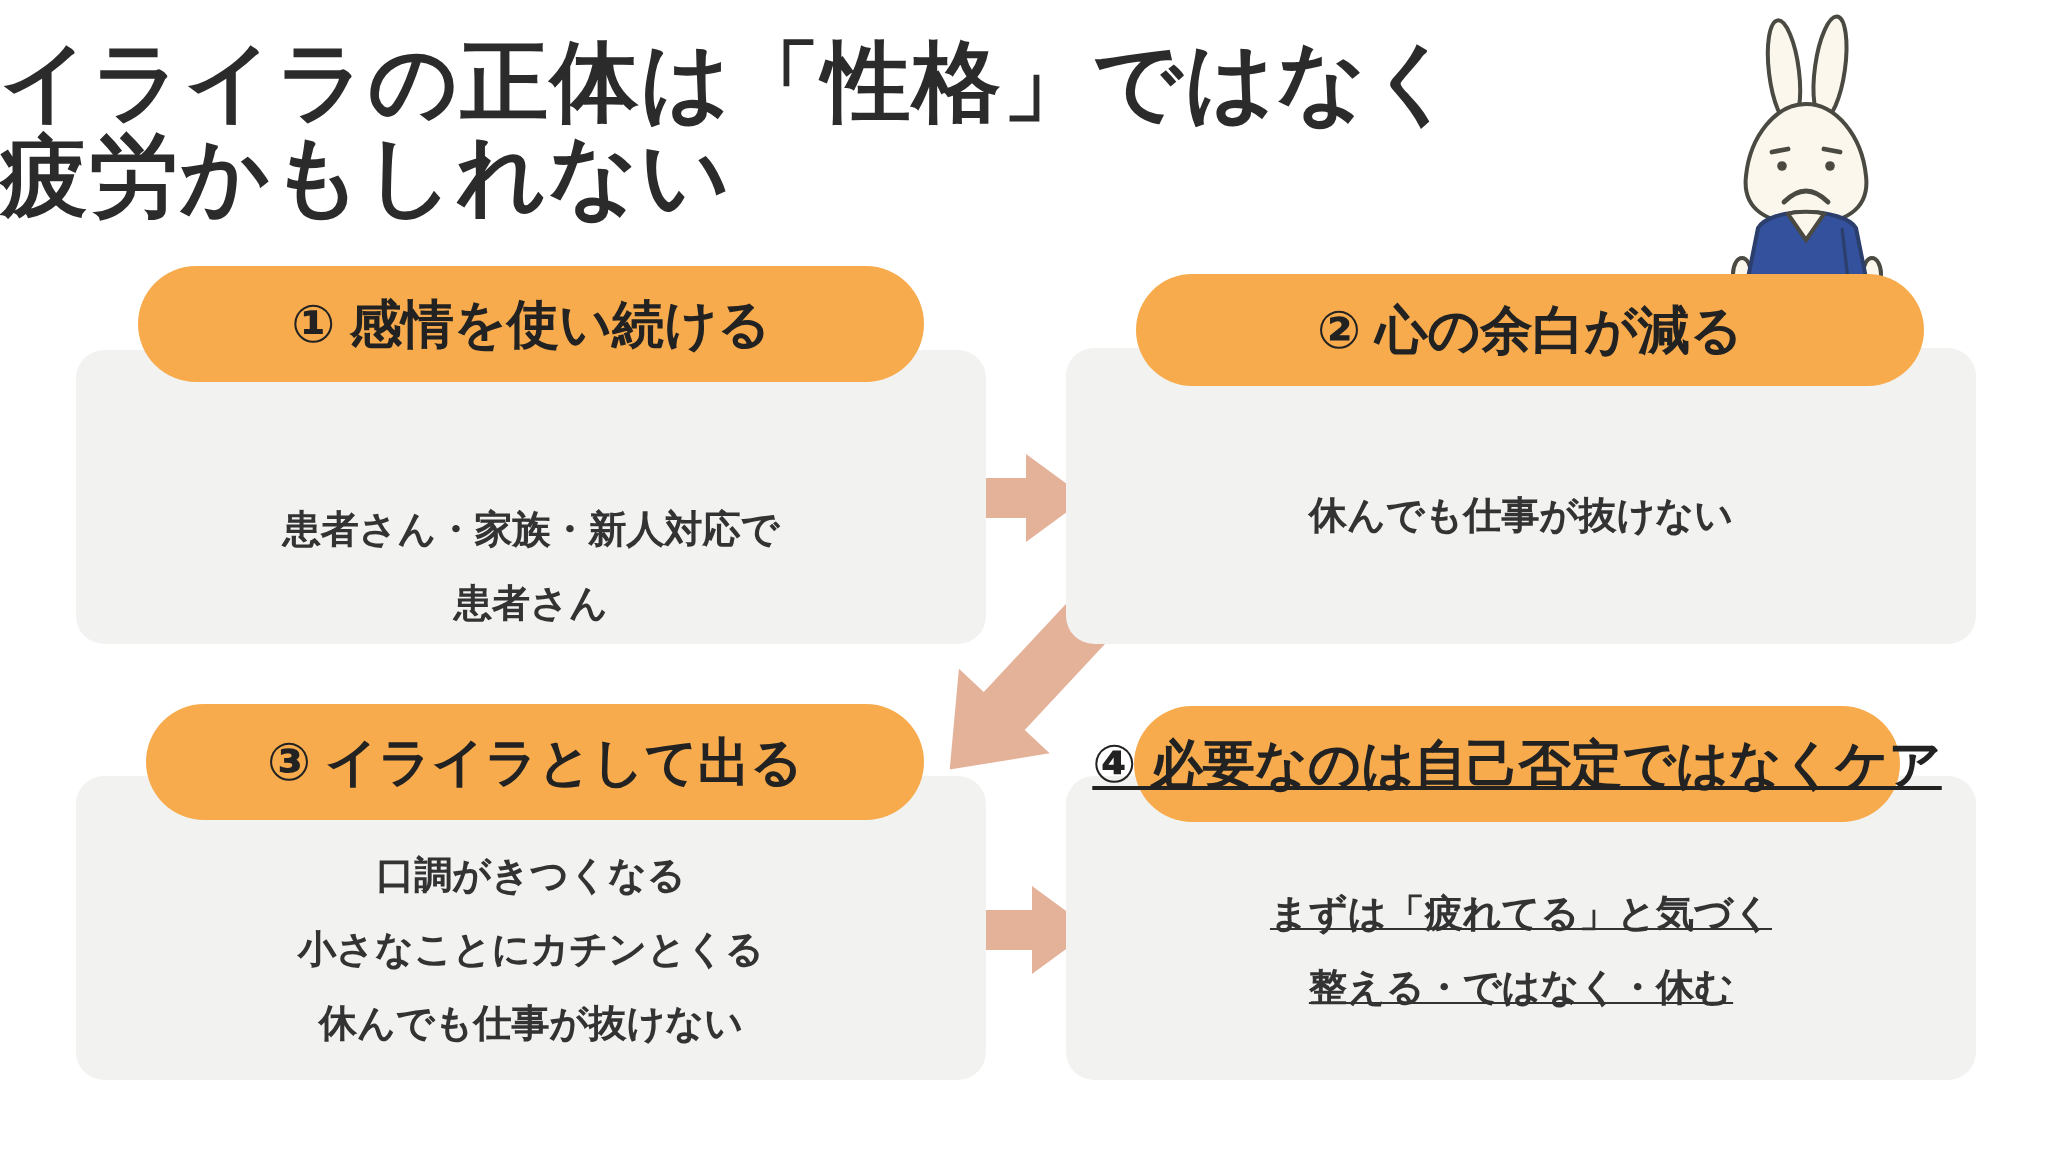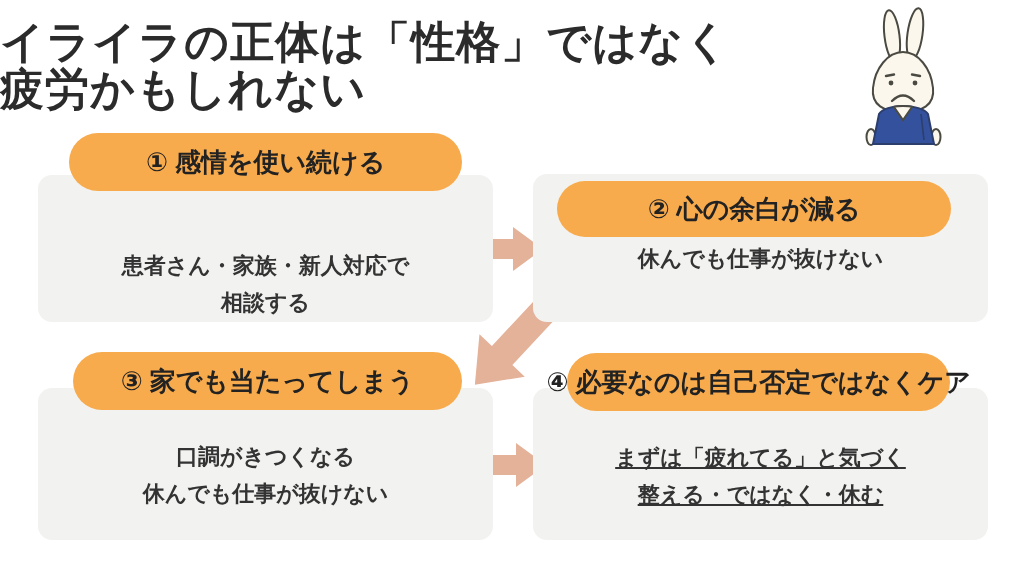--- a/index.html
+++ b/index.html
@@ -36,7 +36,7 @@
   .card1 .content{top:59px;}
   
   .card2{left:533px;top:137px;width:455px;height:185px;z-index:2;}
-  .card2 .pill{left:24px;top:0;width:394px;height:56px;margin-top:44px;}
+  .card2 .pill{left:35px;top:0;width:394px;height:56px;}
   .card2 .box{left:0;top:37px;width:455px;height:148px;}
   .card2 .content{top:57px;align-items:center;}
   

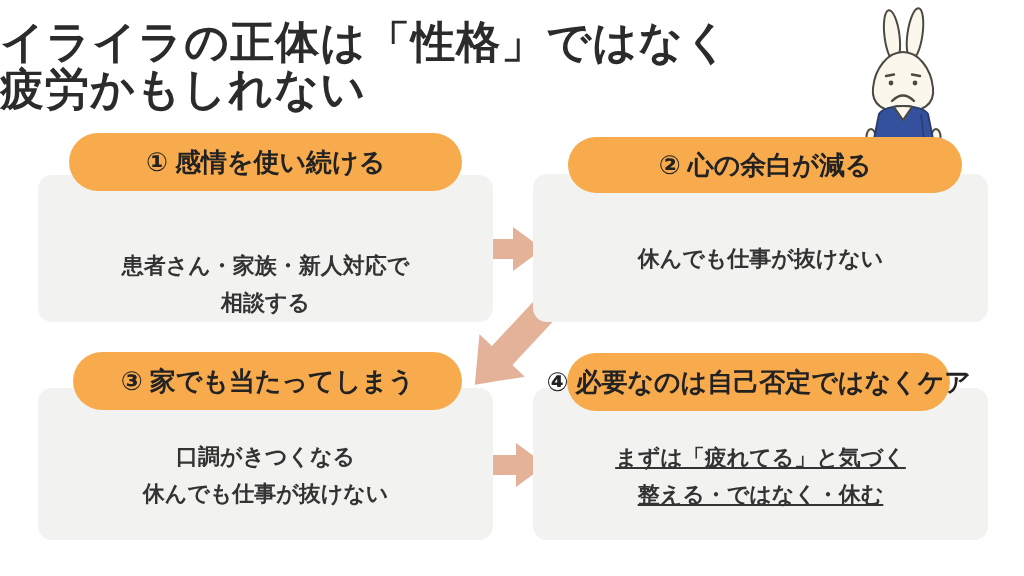--- a/index.html
+++ b/index.html
@@ -27,7 +27,7 @@
   .box{position:absolute;background:var(--card-bg);border-radius:14px;z-index:1;}
   .content{position:absolute;left:0;right:0;bottom:0;display:flex;flex-direction:column;
     justify-content:center;align-items:center;z-index:2;
-    font-size:22px;font-weight:bold;line-height:37px;color:#333;text-align:center;}
+    font-size:19px;font-weight:bold;line-height:37px;color:#333;text-align:center;}
 
   
   .card1{left:38px;top:133px;width:455px;height:242px;}

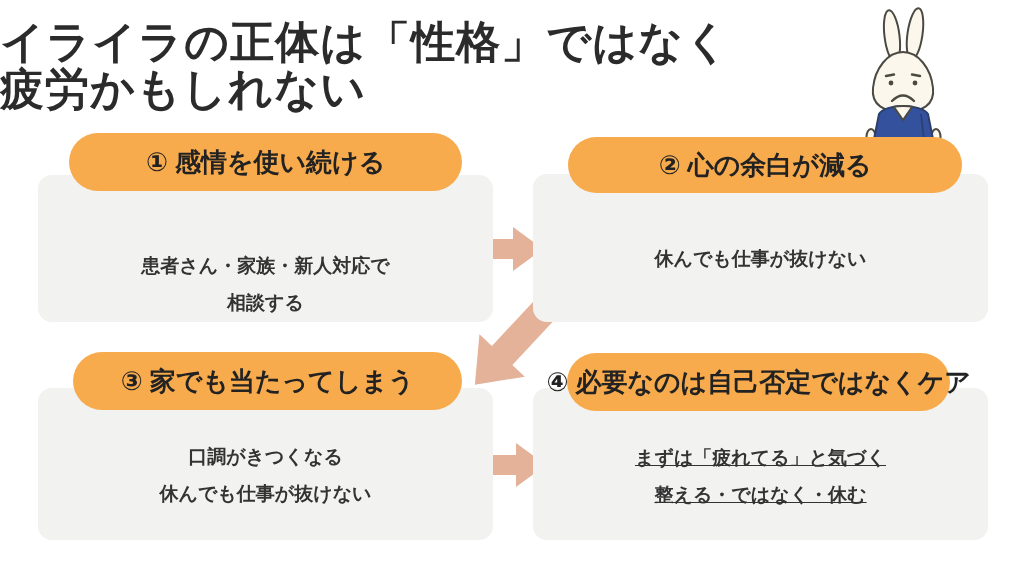--- a/index.html
+++ b/index.html
@@ -94,7 +94,7 @@
     <div class="pill">① 感情を使い続ける</div>
     <div class="content">
       <div>患者さん・家族・新人対応で</div>
-      <div>相談する</div>
+      <div>患者さん</div>
     </div>
   </div>
 

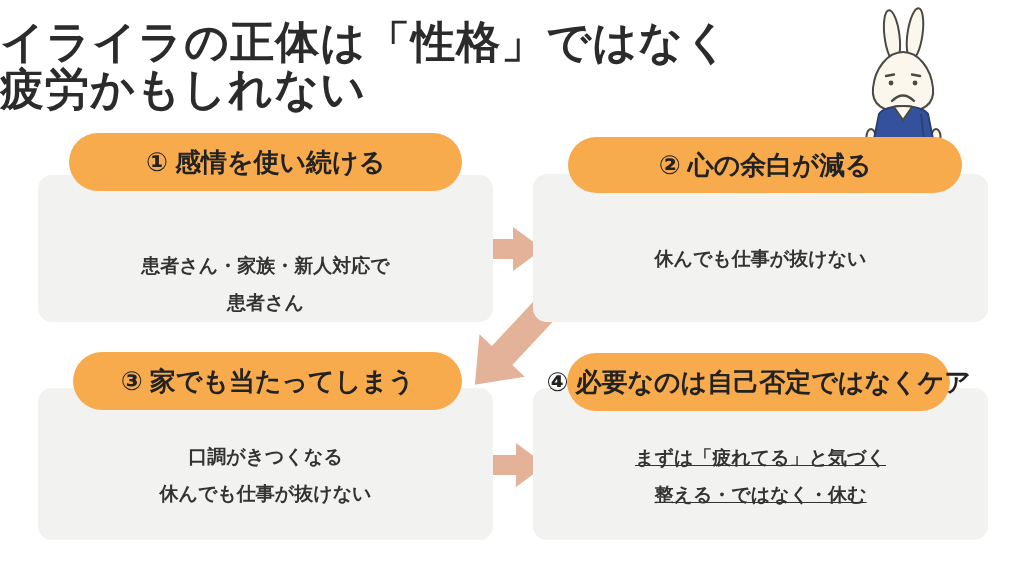--- a/index.html
+++ b/index.html
@@ -108,7 +108,7 @@
 
   <div class="card card3">
     <div class="box"></div>
-    <div class="pill">③ 家でも当たってしまう</div>
+    <div class="pill">③ イライラとして出る</div>
     <div class="content">
       <div>口調がきつくなる</div>
       <div>休んでも仕事が抜けない</div>

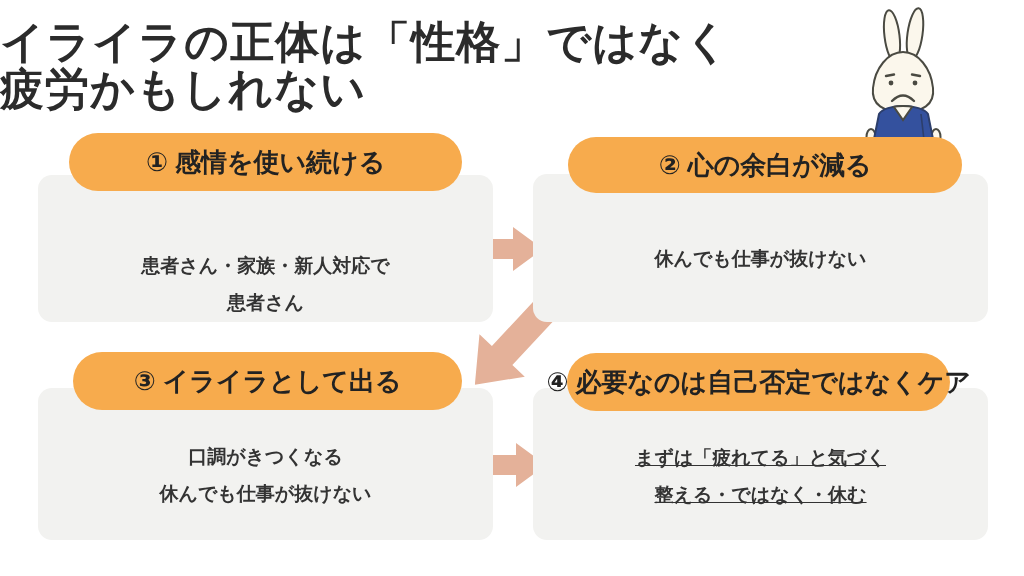--- a/index.html
+++ b/index.html
@@ -46,7 +46,7 @@
   .card3 .content{top:58px;}
   
   .card4{left:533px;top:352px;width:455px;height:188px;}
-  .card4 .pill{left:34px;top:1px;width:383px;}
+  .card4 .pill{left:34px;top:1px;width:383px;text-decoration:underline;}
   .card4 .box{left:0;top:36px;width:455px;height:152px;}
   .card4 .content{top:60px;text-decoration:underline;}
 

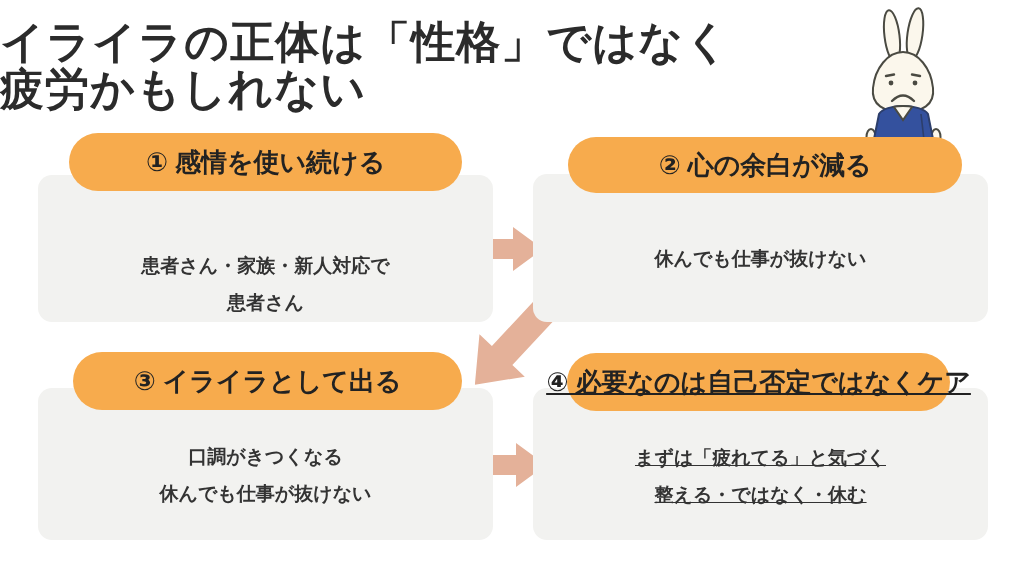--- a/index.html
+++ b/index.html
@@ -111,6 +111,7 @@
     <div class="pill">③ イライラとして出る</div>
     <div class="content">
       <div>口調がきつくなる</div>
+      <div>小さなことにカチンとくる</div>
       <div>休んでも仕事が抜けない</div>
     </div>
   </div>

